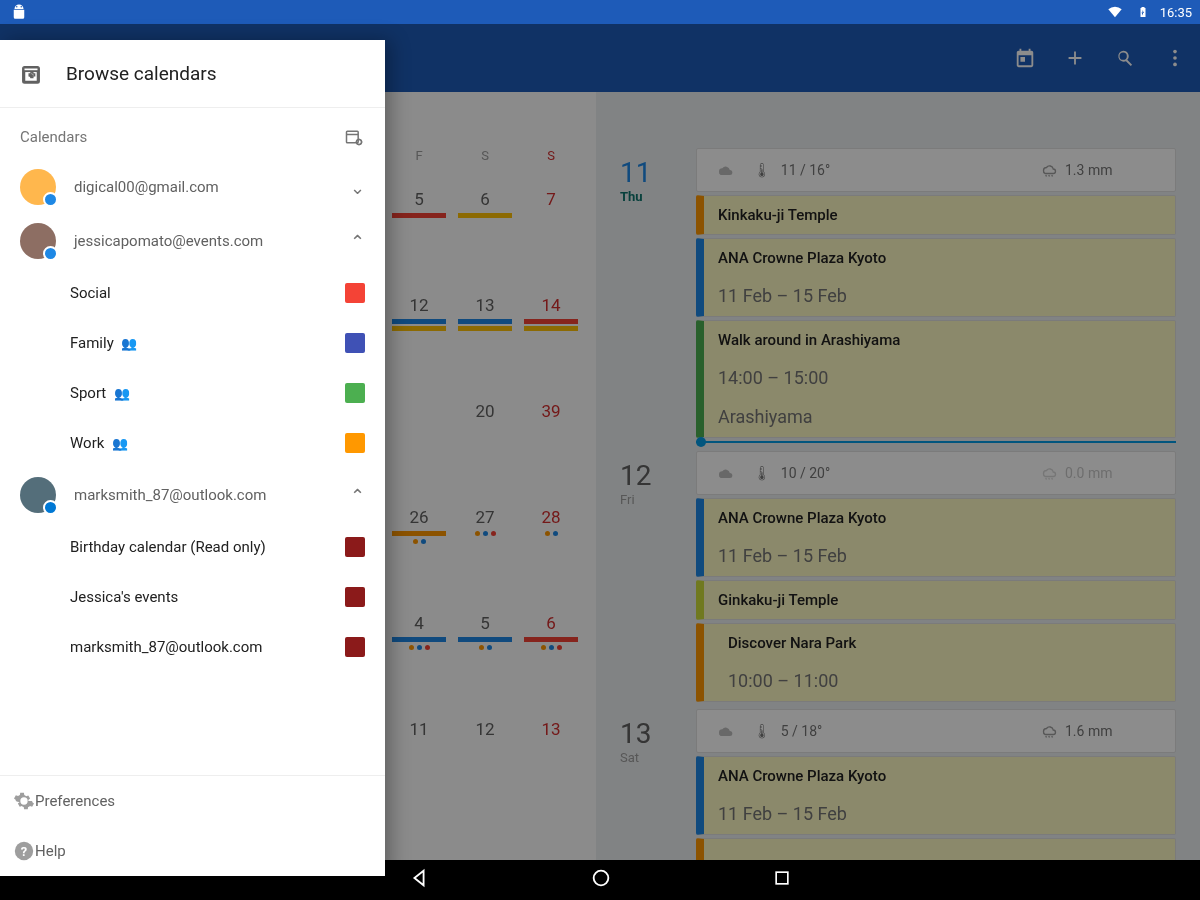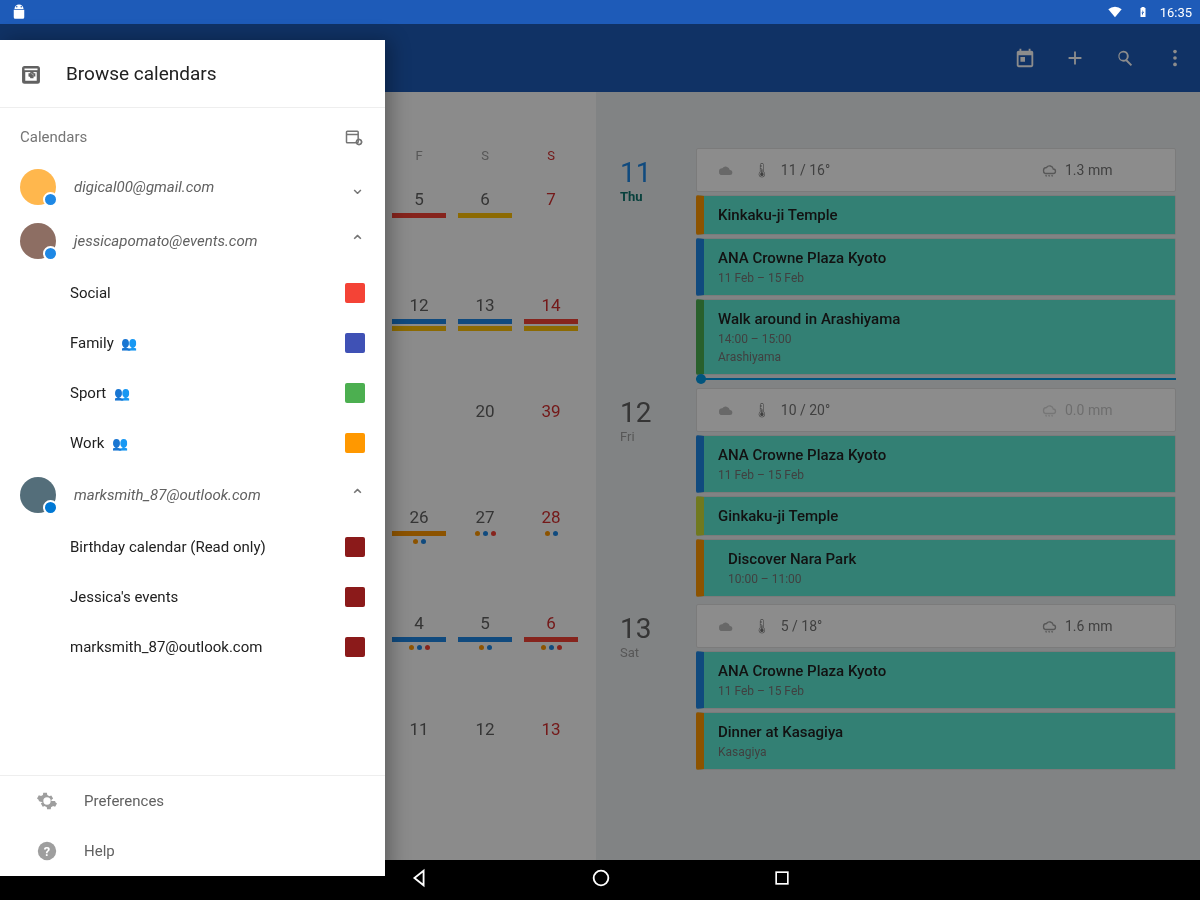--- a/index.html
+++ b/index.html
@@ -50,7 +50,7 @@
 .account-row { display:flex; align-items:center; padding: 0 20px; height:54px; gap:18px; font-size:15px; color:#616161; }
 .account-row .avatar { width:36px; height:36px; border-radius:50%; background:#ccc; flex-shrink:0; position:relative; }
 .account-row .avatar .badge { position:absolute; right:-2px; bottom:-2px; width:15px; height:15px; border-radius:50%; background:#1e88e5; border:2px solid #fff; }
-.account-row .label { flex:1;font-style:italic; }
+.account-row .label { flex:1; }
 .cal-row { display:flex; align-items:center; padding: 0 20px 0 70px; height:50px; font-size:15px; color:#212121; justify-content:space-between; }
 .cal-row .swatch { width:20px; height:20px; border-radius:2px; }
 .cal-row .lbl { flex:1; display:flex; align-items:center; gap:8px; }

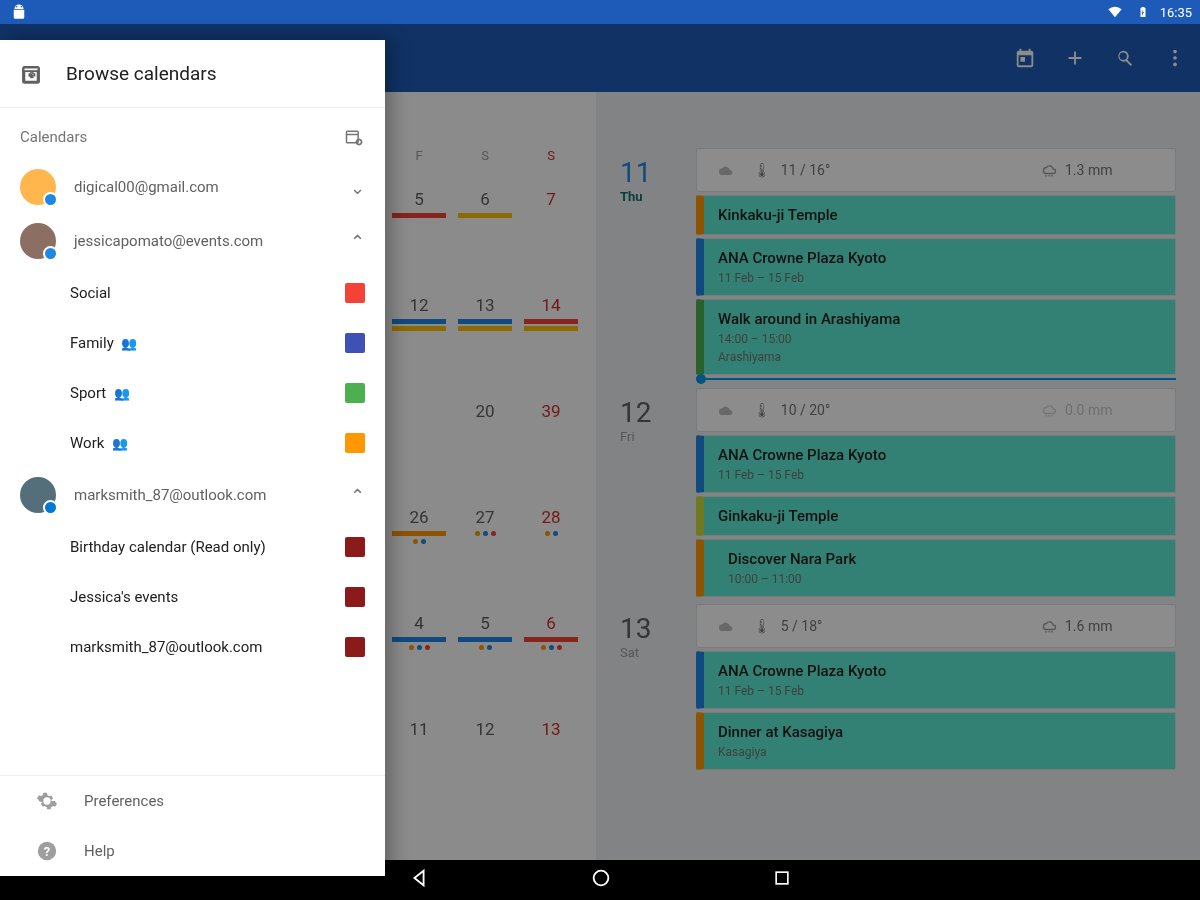--- a/index.html
+++ b/index.html
@@ -35,7 +35,7 @@
 .weather-row { background:#fff; border:1px solid #e0e0e0; border-radius:2px; height:44px; display:flex; align-items:center; padding: 0 16px; font-size:14px; color:#757575; margin-bottom:3px; gap: 18px; }
 .weather-row .temp { flex:1; display:flex; align-items:center; gap:10px; }
 .weather-row .rain { display:flex; align-items:center; gap:8px; width: 120px; }
-.event-card { background:#5eead4; border:1px solid #e0e0e0; border-radius:2px; border-left-width:8px; border-left-style:solid; padding: 10px 14px; margin-bottom:3px; }
+.event-card { background:#fef9c3; border:1px solid #e0e0e0; border-radius:2px; border-left-width:8px; border-left-style:solid; padding: 10px 14px; margin-bottom:3px; }
 .event-card .title { font-size:15px; font-weight:500; color:#212121; }
 .event-card .sub { font-size:12px; color:#757575; margin-top:4px; }
 

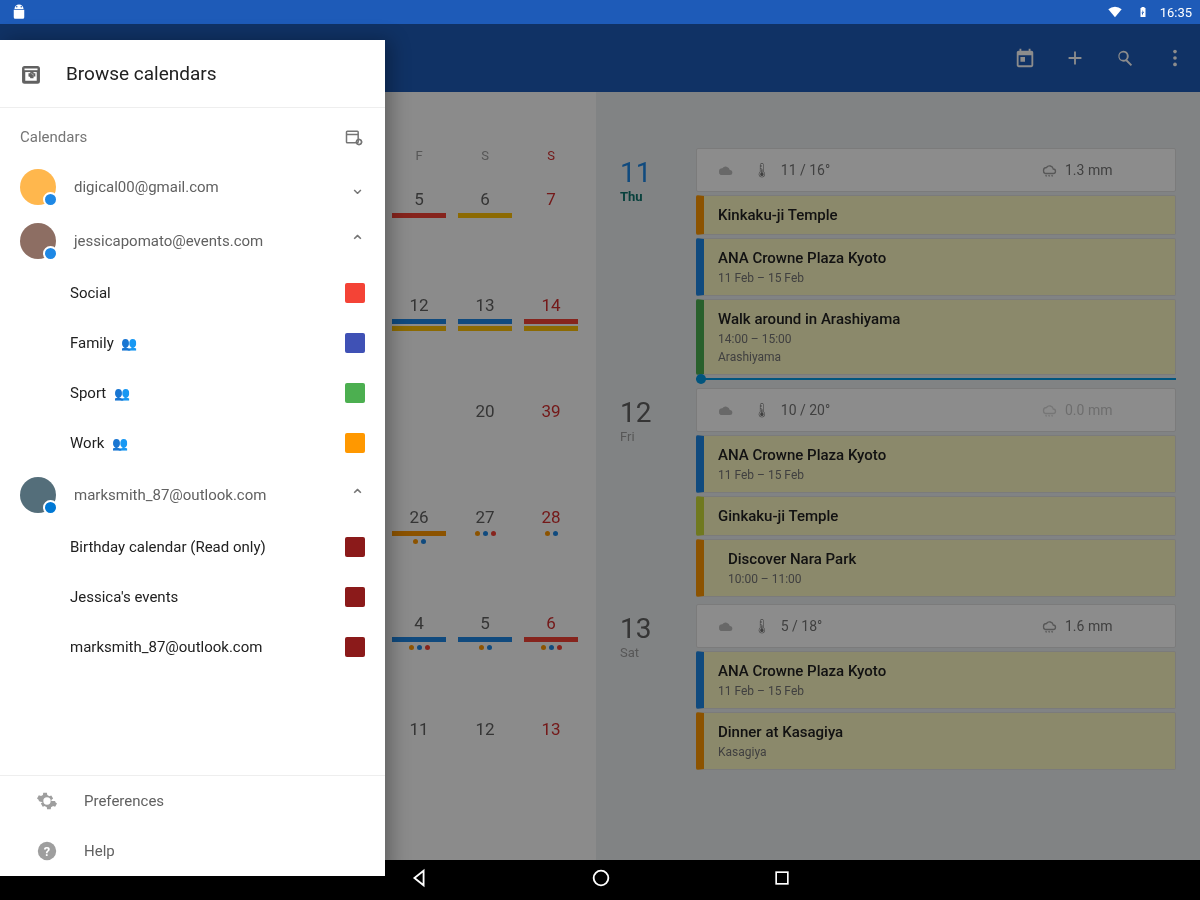--- a/index.html
+++ b/index.html
@@ -37,7 +37,7 @@
 .weather-row .rain { display:flex; align-items:center; gap:8px; width: 120px; }
 .event-card { background:#fef9c3; border:1px solid #e0e0e0; border-radius:2px; border-left-width:8px; border-left-style:solid; padding: 10px 14px; margin-bottom:3px; }
 .event-card .title { font-size:15px; font-weight:500; color:#212121; }
-.event-card .sub { font-size:12px; color:#757575; margin-top:4px; }
+.event-card .sub { font-size:18px; color:#757575; margin-top:18px; }
 
 .now-line { height:2px; background:#039be5; margin: 2px 0 4px 0; position:relative; }
 .now-line::before { content:""; position:absolute; left:0; top:-4px; width:10px; height:10px; background:#039be5; border-radius:50%; }

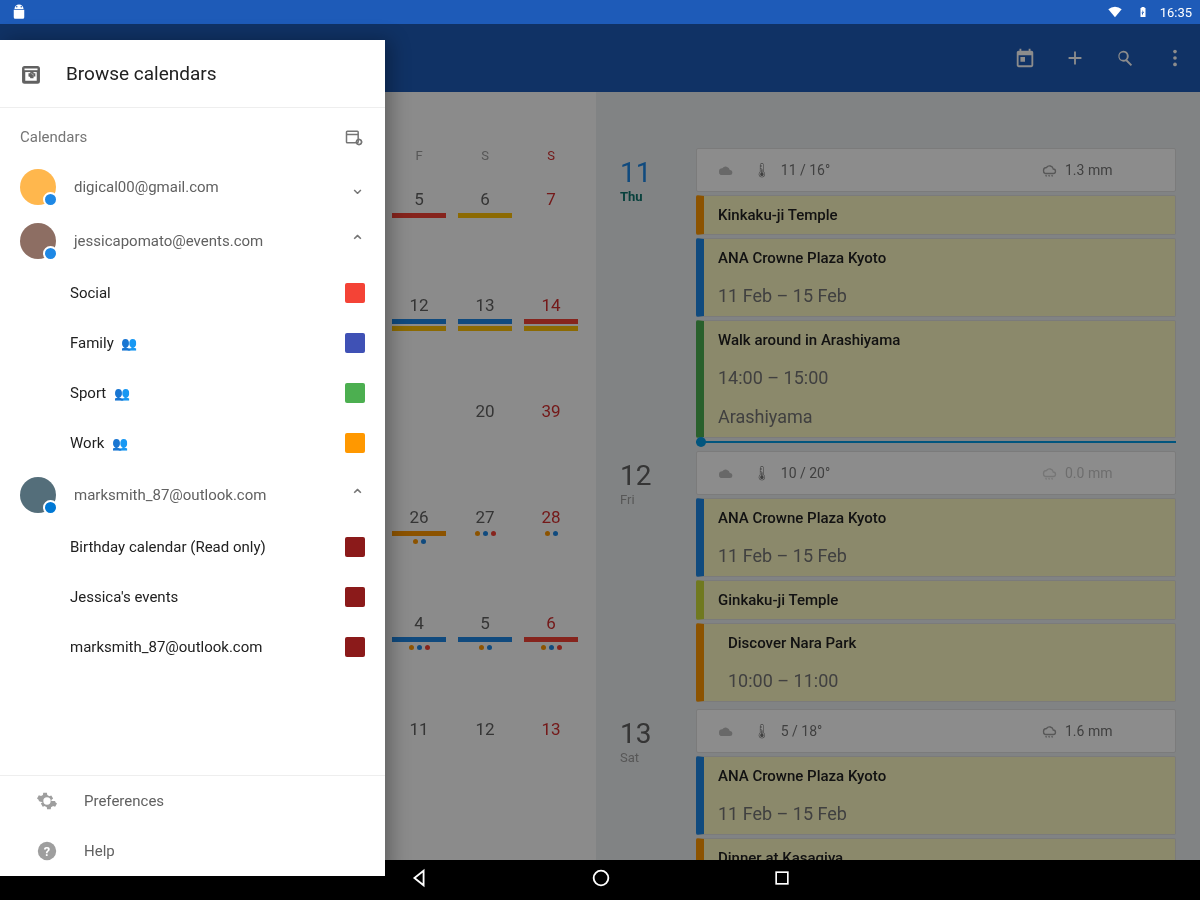--- a/index.html
+++ b/index.html
@@ -56,7 +56,7 @@
 .cal-row .lbl { flex:1; display:flex; align-items:center; gap:8px; }
 .people-ico { color:#bdbdbd; font-size:13px; }
 .drawer-footer { border-top:1px solid #eee; }
-.footer-row { display:flex; align-items:center; gap: 26px; padding: 0 36px; height:50px; font-size:15px; color:#616161; }
+.footer-row { display:flex; align-items:center; padding: 0 13px; height:50px; font-size:15px; color:#616161; }
 
 .nav-bar { height:40px; background:#000; display:flex; align-items:center; justify-content:center; gap: 160px; }
 .nav-bar svg { fill:#fff; }

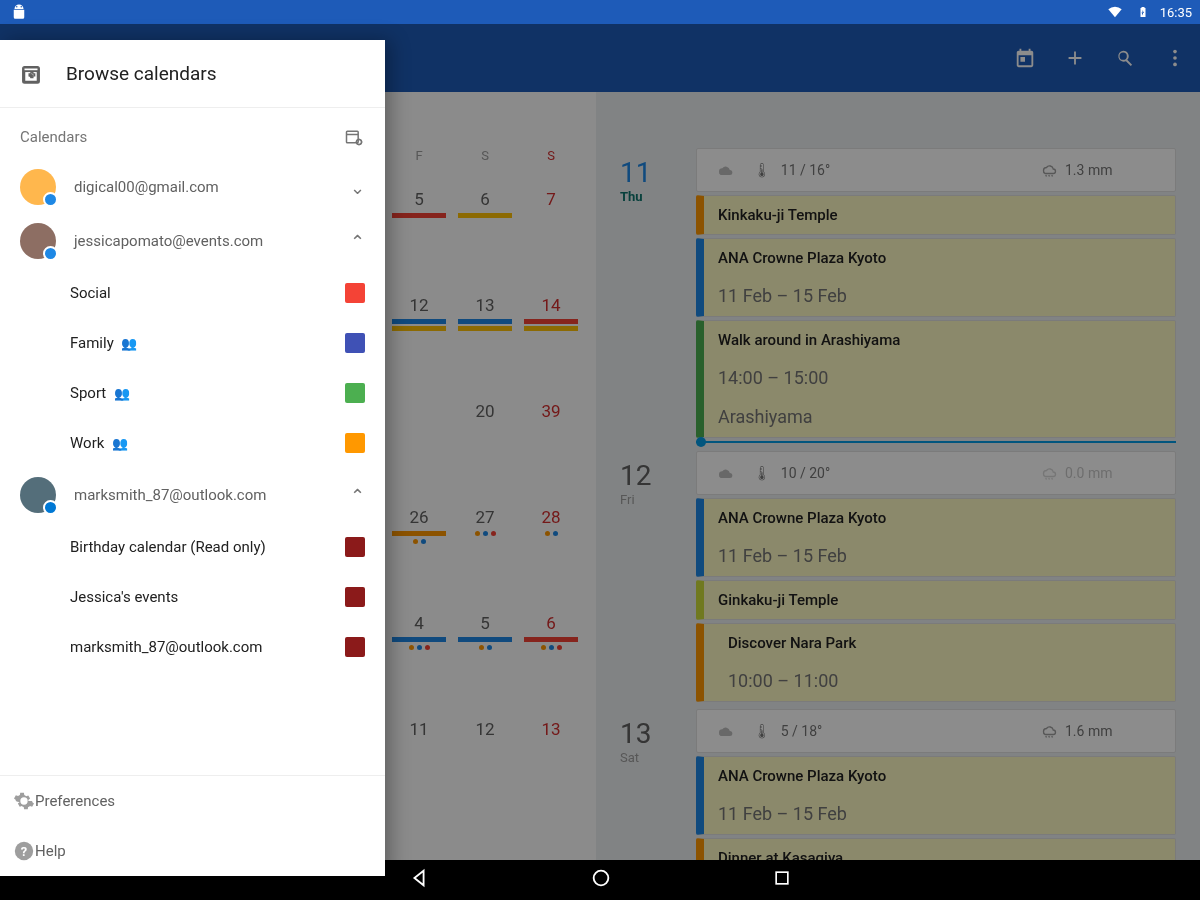--- a/index.html
+++ b/index.html
@@ -341,7 +341,6 @@
                 <div class="sub">11 Feb – 15 Feb</div>
               </div>
               <div class="event-card" style="border-left-color: rgb(255, 152, 0);">
-                <div class="title">Dinner at Kasagiya</div>
                 <div class="sub">Kasagiya</div>
               </div>
             </div>

